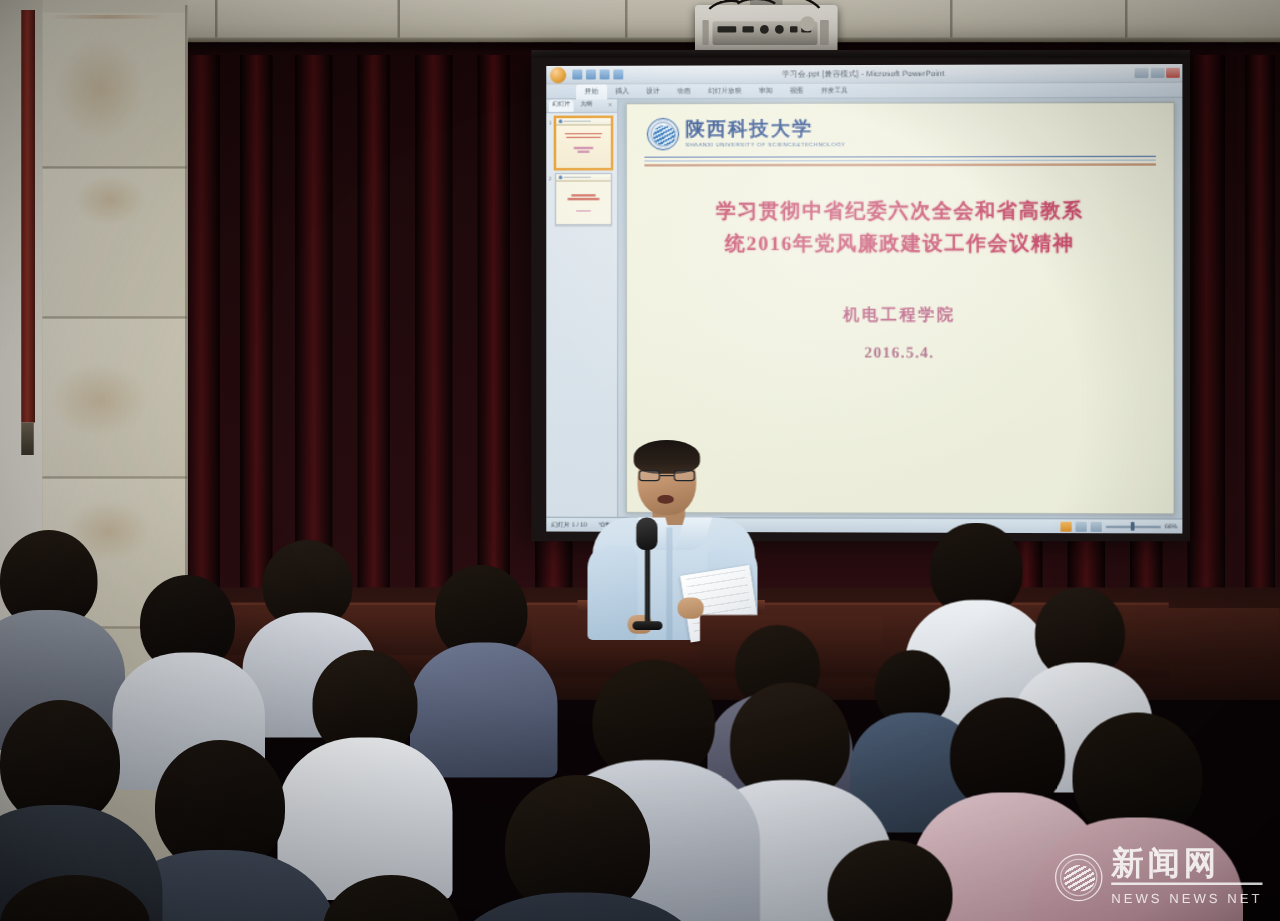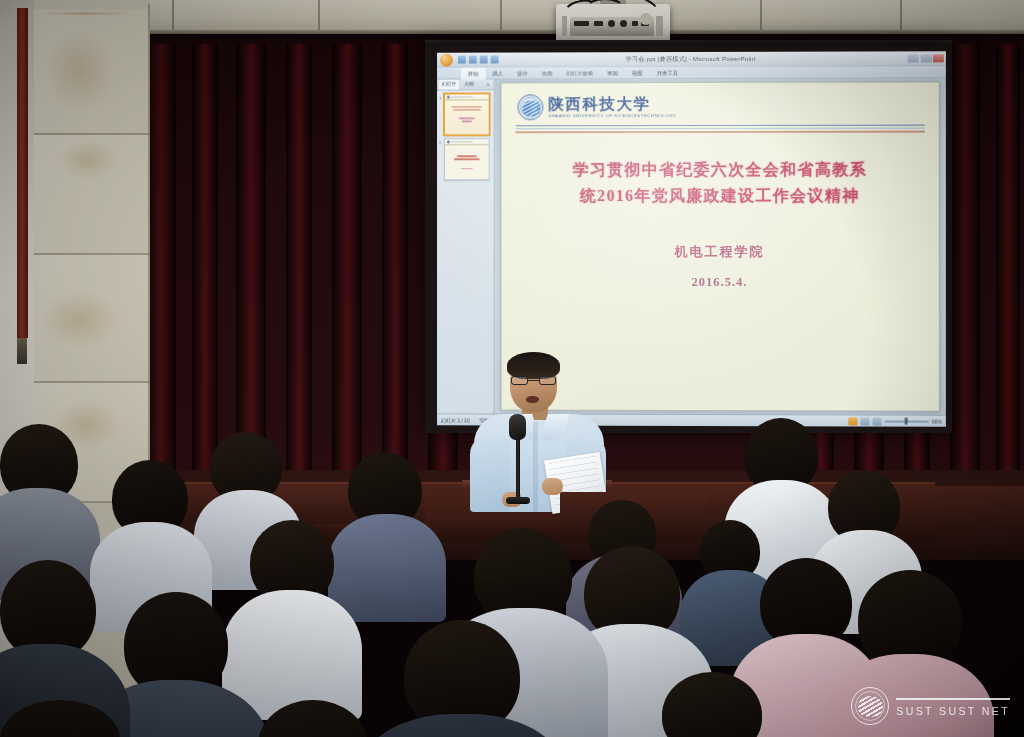--- a/index.html
+++ b/index.html
@@ -766,6 +766,7 @@
   <div class="watermark">
     <div class="wm-seal"></div>
     <div class="wm-text">
+      <div class="wm-cn">新闻网</div>
       <div class="wm-underline"></div>
       <div class="wm-en">SUST SUST NET</div>
     </div>

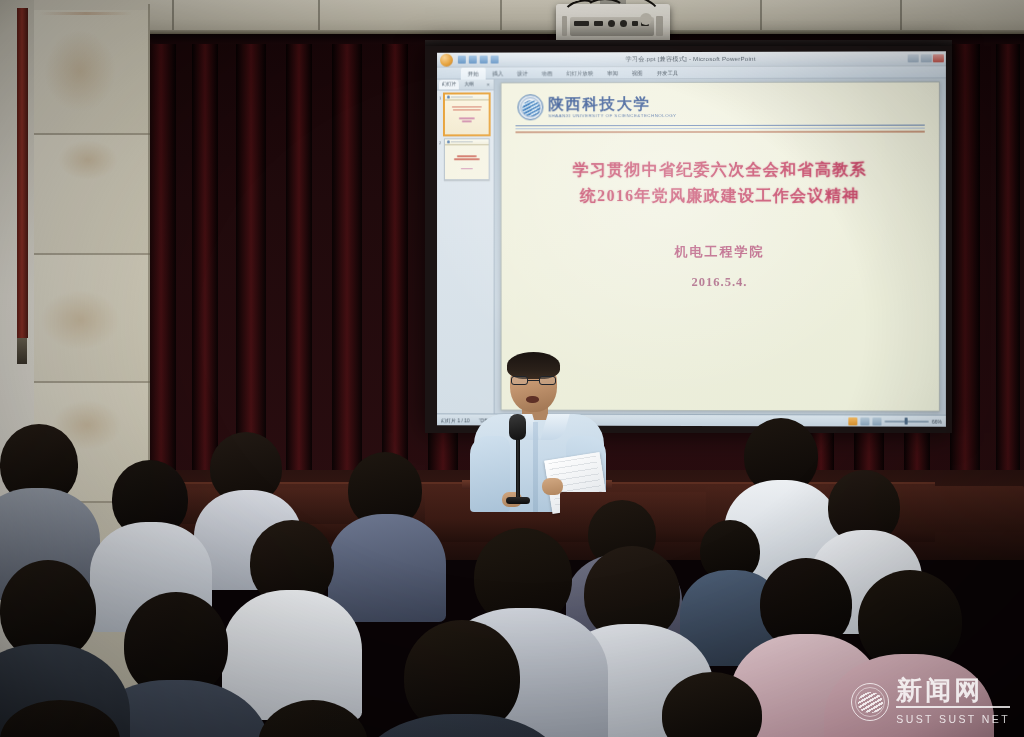--- a/index.html
+++ b/index.html
@@ -768,7 +768,7 @@
     <div class="wm-text">
       <div class="wm-cn">新闻网</div>
       <div class="wm-underline"></div>
-      <div class="wm-en">SUST SUST NET</div>
+      <div class="wm-en">NEWS NEWS NET</div>
     </div>
   </div>
 

